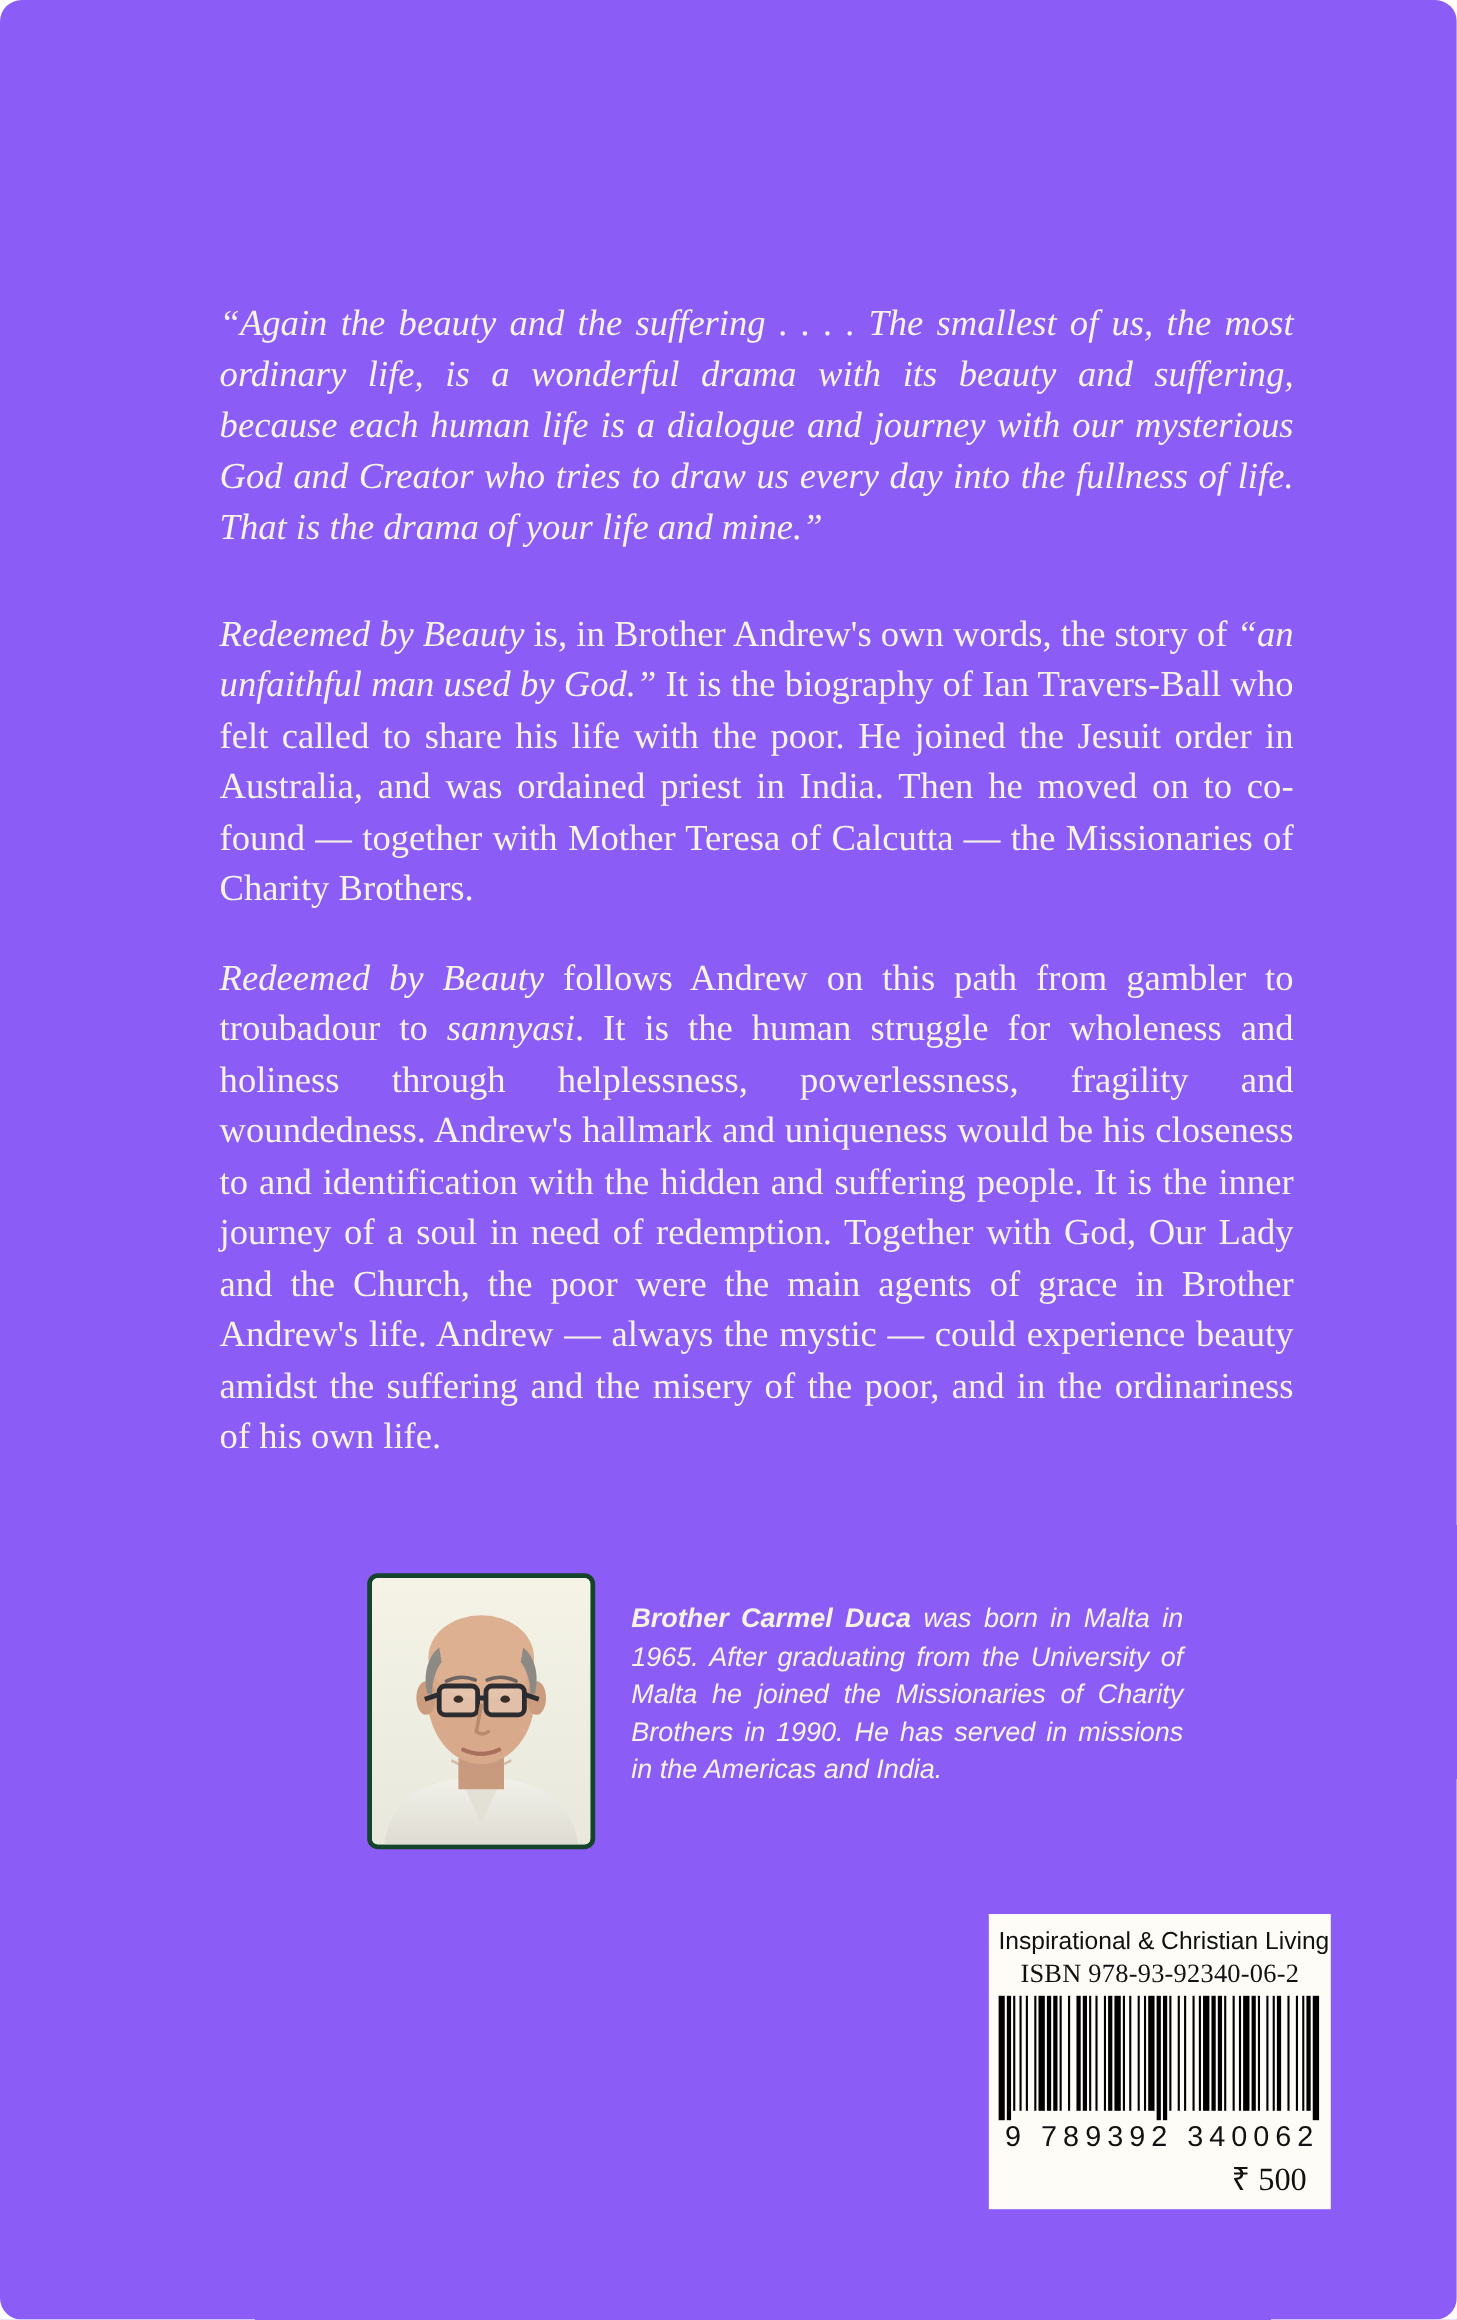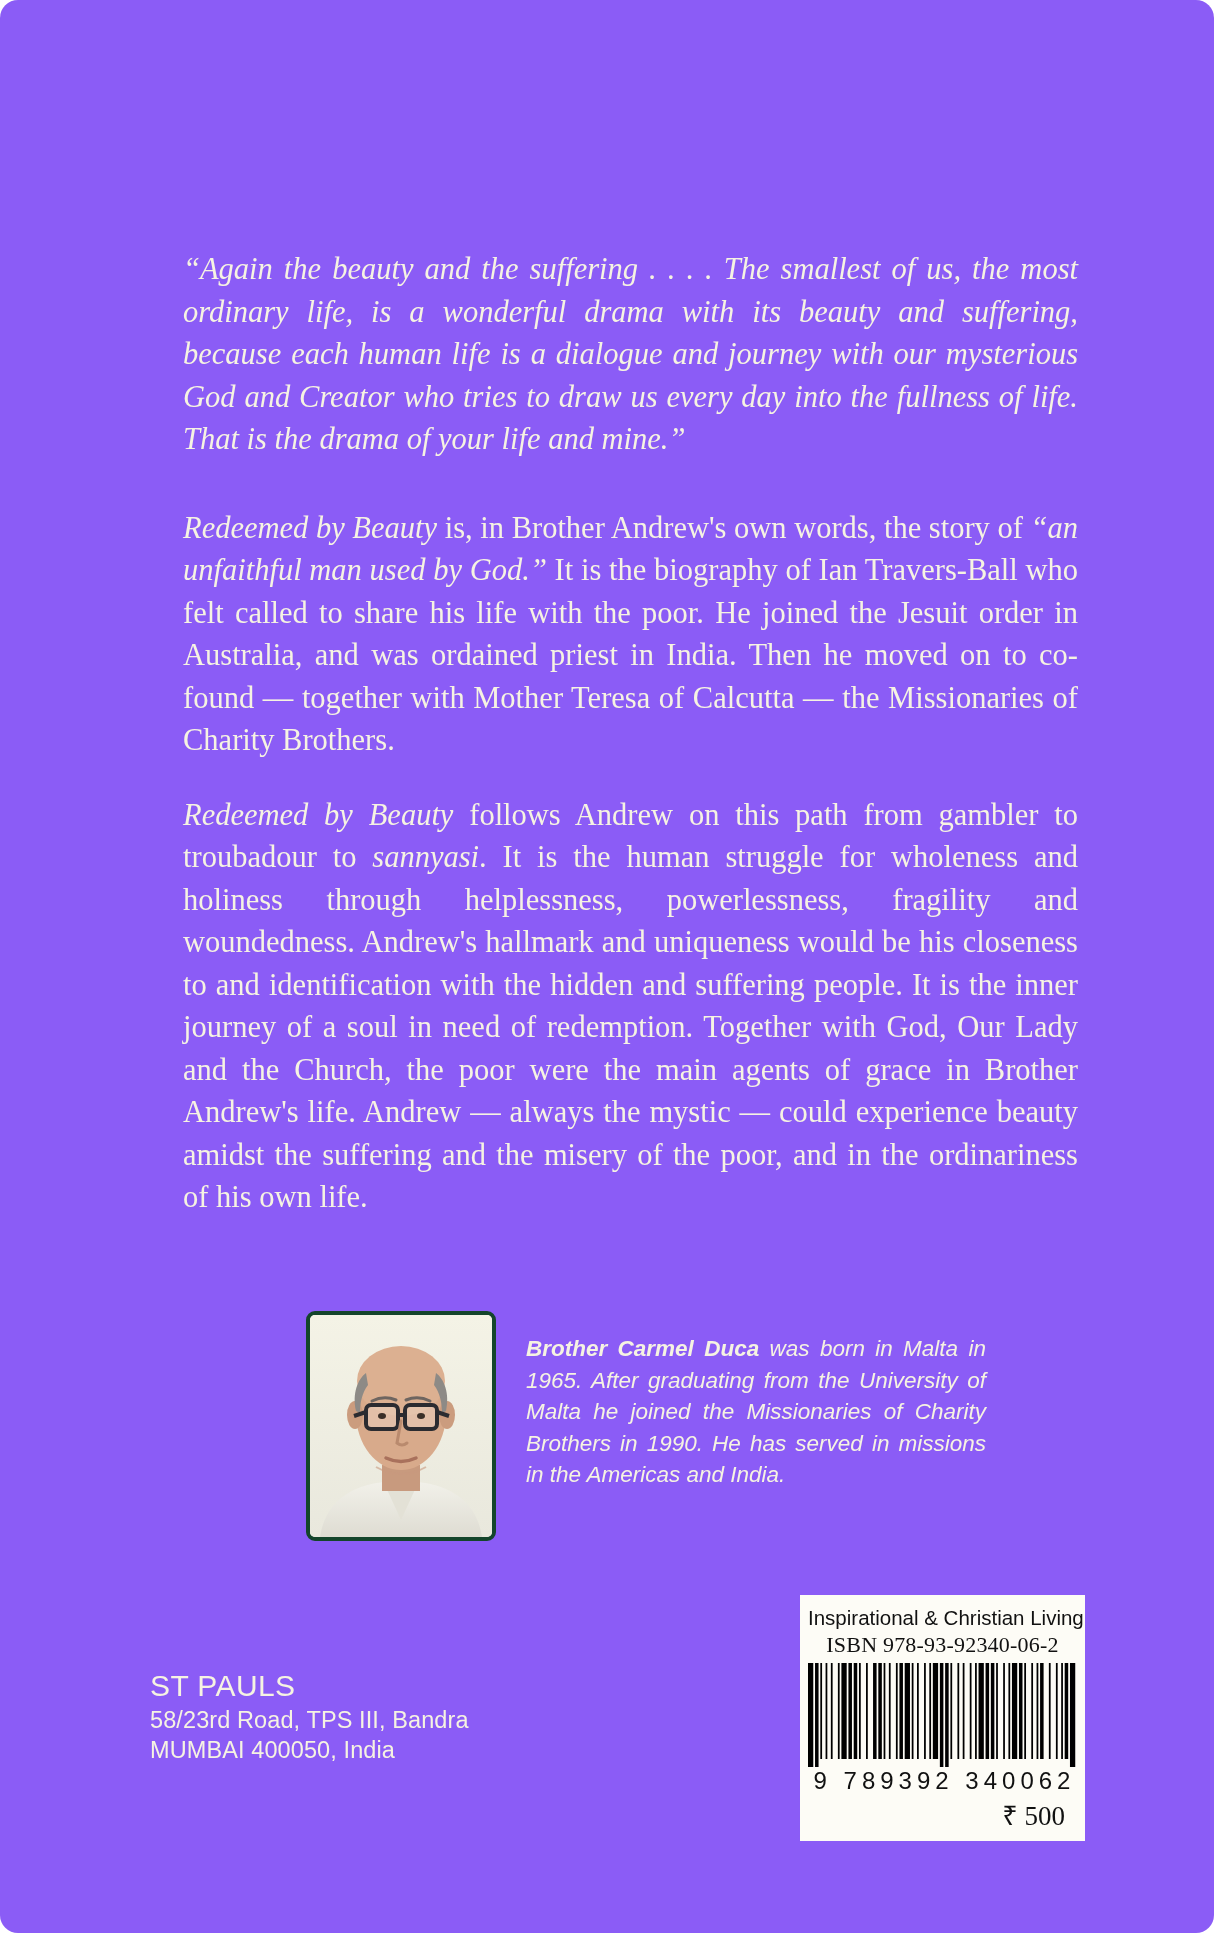--- a/index.html
+++ b/index.html
@@ -113,7 +113,7 @@
   
   .isbn-panel {
     position: absolute;
-    left: 800px;
+    left: 824px;
     top: 1595px;
     width: 285px;
     background: #fdfcf6;

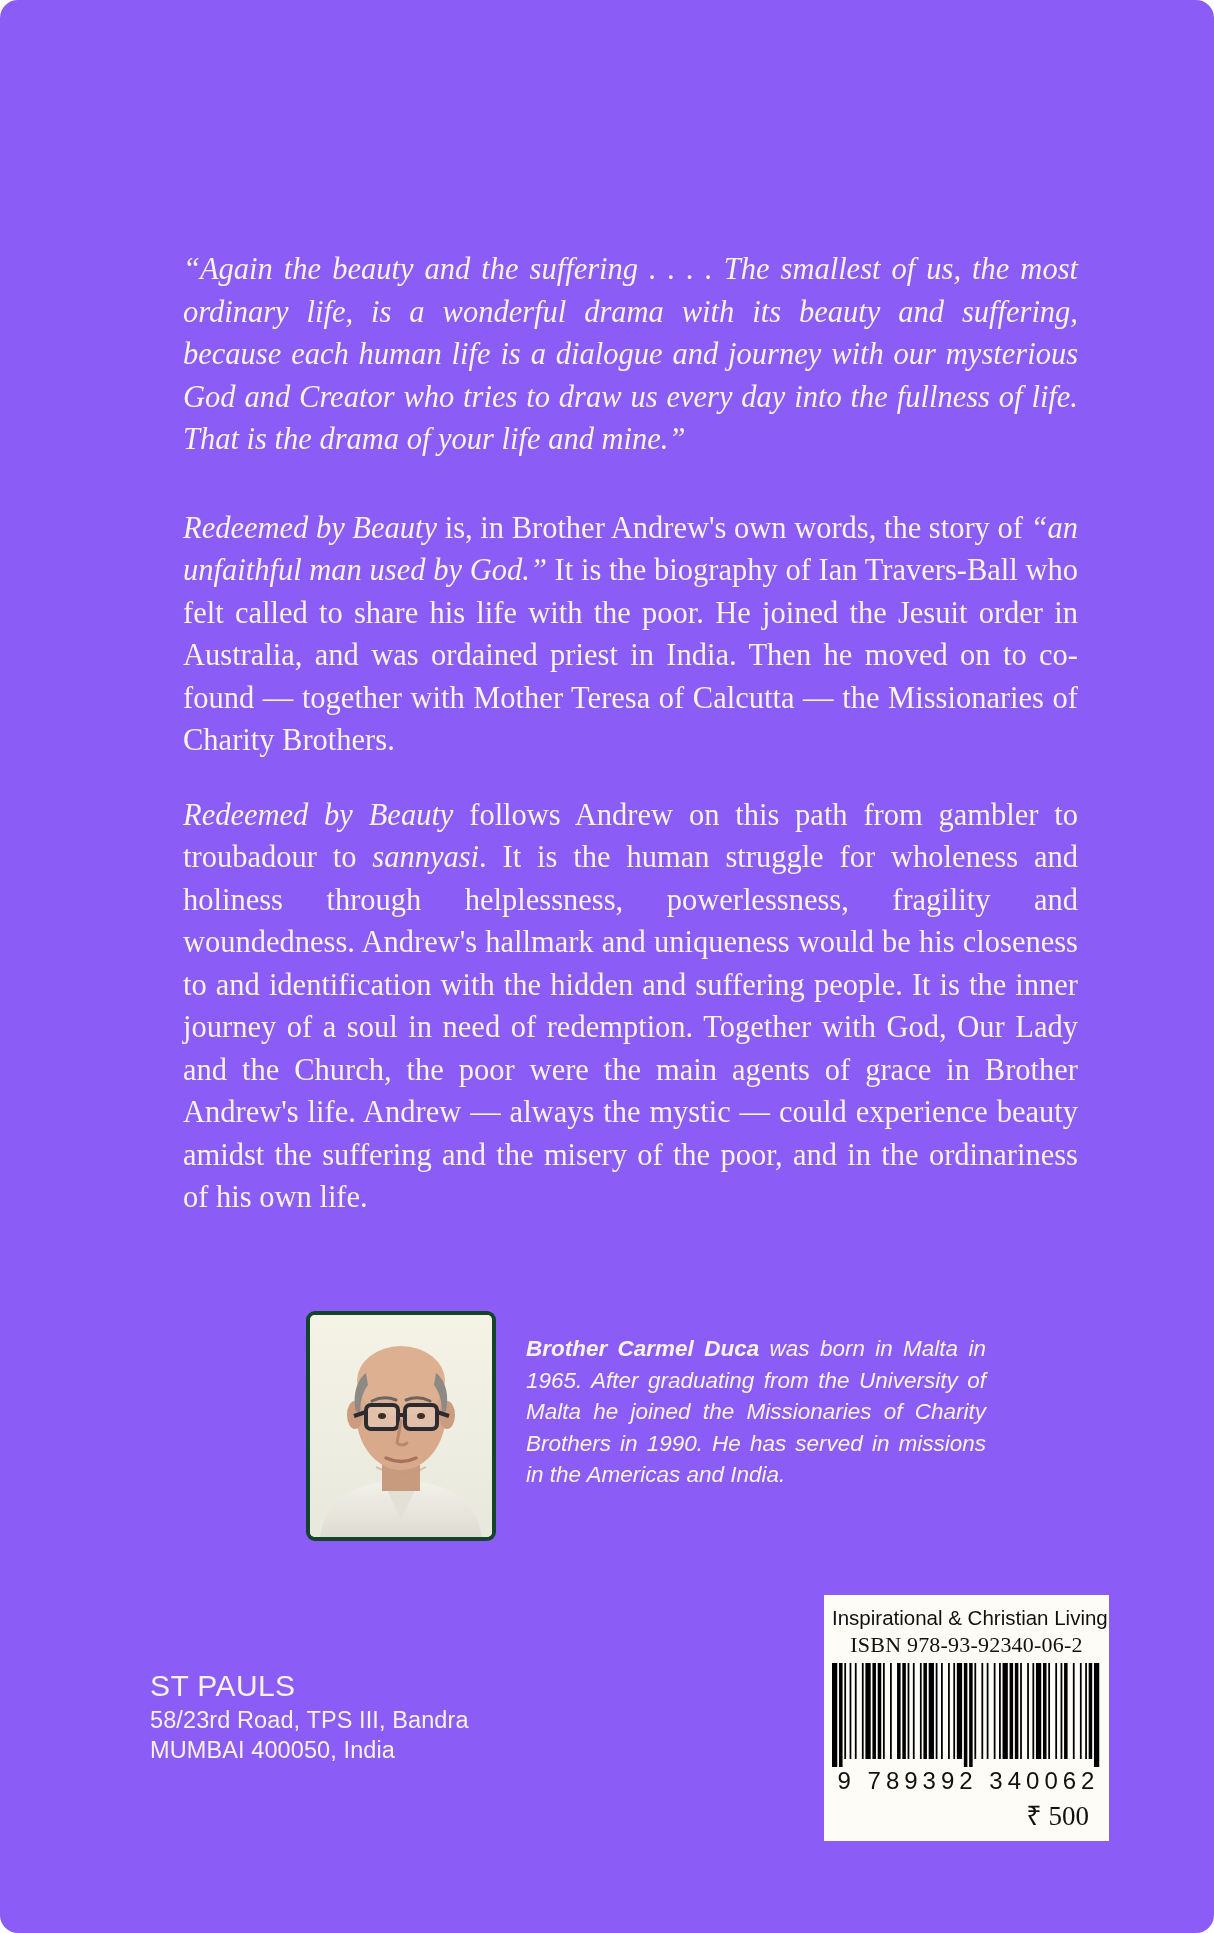--- a/index.html
+++ b/index.html
@@ -233,11 +233,6 @@
 
   </div>
 
-  <div class="imprint">
-    <div class="imprint-name">ST PAULS</div>
-    <div class="imprint-line">58/23rd Road, TPS III, Bandra</div>
-    <div class="imprint-line">MUMBAI 400050, India</div>
-  </div>
 
   <div class="isbn-panel">
     <div class="isbn-category">Inspirational &amp; Christian Living</div>

